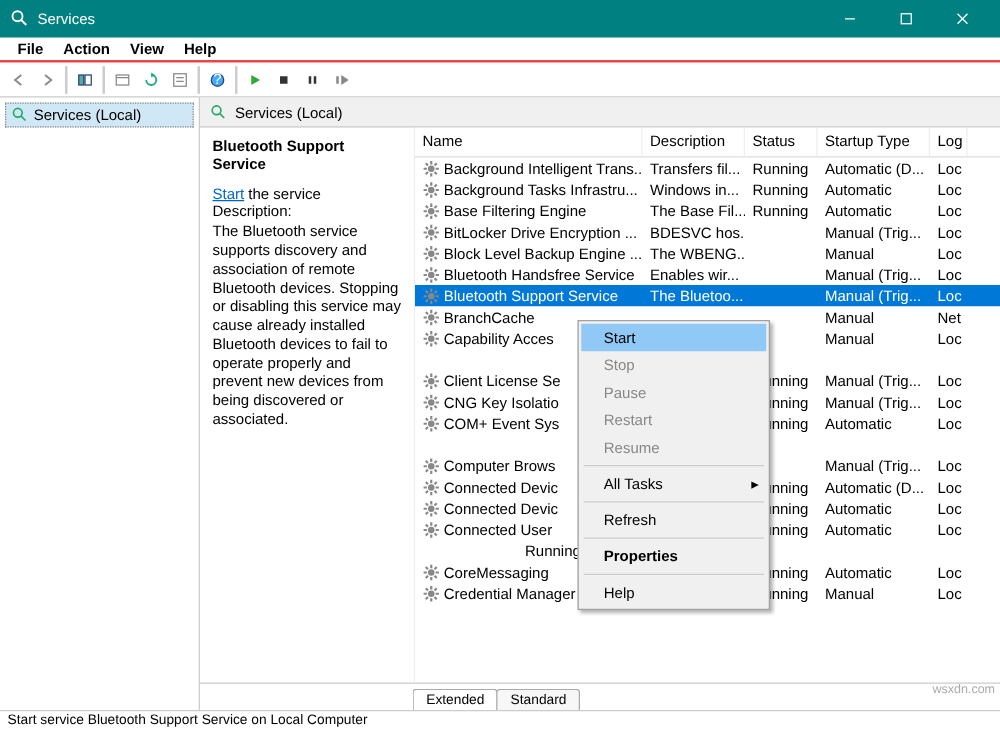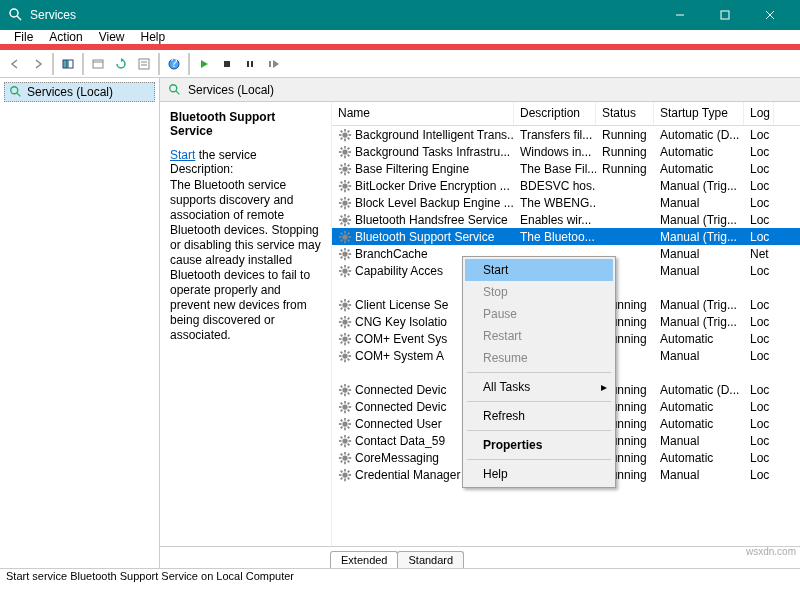--- a/index.html
+++ b/index.html
@@ -9,7 +9,7 @@
 .title-bar .title { flex: 1; }
 .title-btns { display: flex; }
 .title-btns div { width: 45px; height: 30px; display: flex; align-items: center; justify-content: center; }
-.menu-bar { height: 20px; display: flex; align-items: center; padding: 0 6px; border-bottom: 6px solid #ef4444; }
+.menu-bar { height: 20px; display: flex; align-items: center; padding: 0 6px; border-bottom: 2px solid #ef4444; font-weight: bold; }
 .menu-bar span { padding: 2px 8px; }
 .toolbar { height: 28px; display: flex; align-items: center; padding: 2px 4px; border-bottom: 1px solid #ccc; gap: 1px; }
 .tbtn { width: 22px; height: 22px; border: 1px solid transparent; display: flex; align-items: center; justify-content: center; color: #555; }

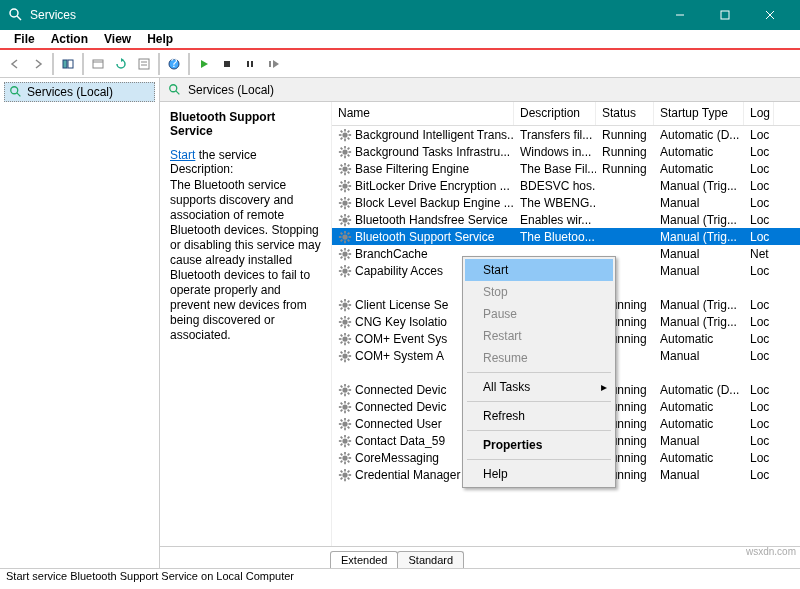--- a/index.html
+++ b/index.html
@@ -463,22 +463,6 @@
               <div class="cell logon">Loc</div>
             </div>
             <div class="row">
-              <div class="cell name">
-                <svg class="gear" viewBox="0 0 16 16">
-                  <circle cx="8" cy="8" r="3" fill="#888"></circle>
-                  <g stroke="#888" stroke-width="2">
-                    <line x1="8" y1="1" x2="8" y2="4"></line>
-                    <line x1="8" y1="12" x2="8" y2="15"></line>
-                    <line x1="1" y1="8" x2="4" y2="8"></line>
-                    <line x1="12" y1="8" x2="15" y2="8"></line>
-                    <line x1="3" y1="3" x2="5" y2="5"></line>
-                    <line x1="11" y1="11" x2="13" y2="13"></line>
-                    <line x1="3" y1="13" x2="5" y2="11"></line>
-                    <line x1="11" y1="5" x2="13" y2="3"></line>
-                  </g>
-                </svg>
-                <span>COM+ System A</span>
-              </div>
               <div class="cell desc"></div>
               <div class="cell status"></div>
               <div class="cell startup">Manual</div>

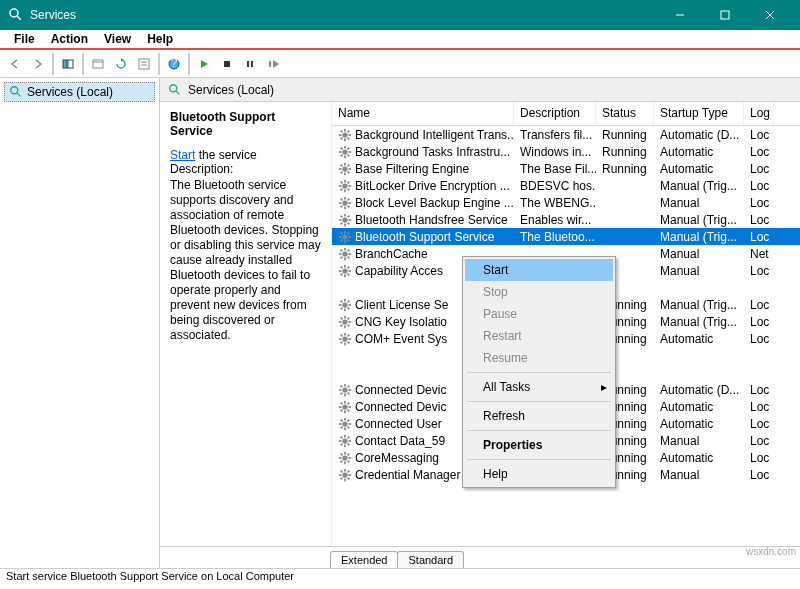--- a/index.html
+++ b/index.html
@@ -469,6 +469,22 @@
               <div class="cell logon">Loc</div>
             </div>
             <div class="row">
+              <div class="cell name">
+                <svg class="gear" viewBox="0 0 16 16">
+                  <circle cx="8" cy="8" r="3" fill="#888"></circle>
+                  <g stroke="#888" stroke-width="2">
+                    <line x1="8" y1="1" x2="8" y2="4"></line>
+                    <line x1="8" y1="12" x2="8" y2="15"></line>
+                    <line x1="1" y1="8" x2="4" y2="8"></line>
+                    <line x1="12" y1="8" x2="15" y2="8"></line>
+                    <line x1="3" y1="3" x2="5" y2="5"></line>
+                    <line x1="11" y1="11" x2="13" y2="13"></line>
+                    <line x1="3" y1="13" x2="5" y2="11"></line>
+                    <line x1="11" y1="5" x2="13" y2="3"></line>
+                  </g>
+                </svg>
+                <span>Computer Brows</span>
+              </div>
               <div class="cell desc"></div>
               <div class="cell status"></div>
               <div class="cell startup">Manual (Trig...</div>

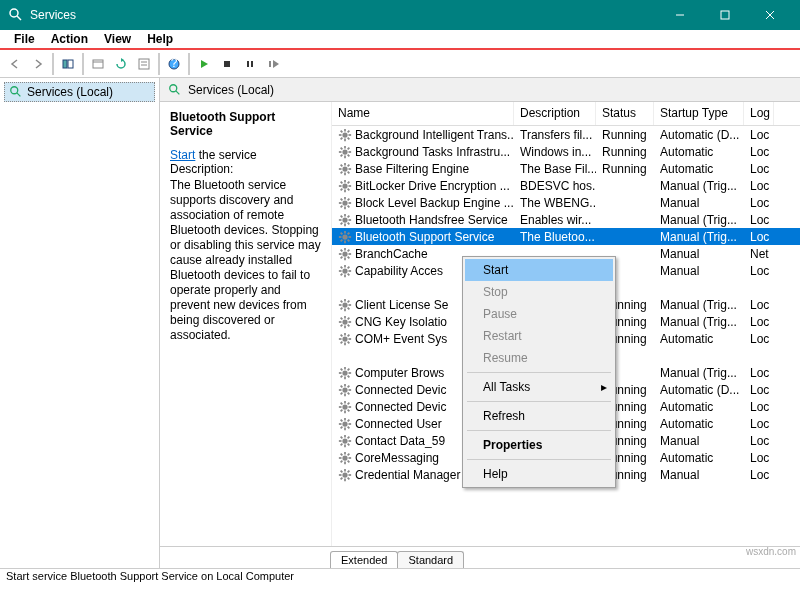--- a/index.html
+++ b/index.html
@@ -557,22 +557,6 @@
               <div class="cell logon">Loc</div>
             </div>
             <div class="row">
-              <div class="cell name">
-                <svg class="gear" viewBox="0 0 16 16">
-                  <circle cx="8" cy="8" r="3" fill="#888"></circle>
-                  <g stroke="#888" stroke-width="2">
-                    <line x1="8" y1="1" x2="8" y2="4"></line>
-                    <line x1="8" y1="12" x2="8" y2="15"></line>
-                    <line x1="1" y1="8" x2="4" y2="8"></line>
-                    <line x1="12" y1="8" x2="15" y2="8"></line>
-                    <line x1="3" y1="3" x2="5" y2="5"></line>
-                    <line x1="11" y1="11" x2="13" y2="13"></line>
-                    <line x1="3" y1="13" x2="5" y2="11"></line>
-                    <line x1="11" y1="5" x2="13" y2="3"></line>
-                  </g>
-                </svg>
-                <span>Contact Data_59</span>
-              </div>
               <div class="cell desc"></div>
               <div class="cell status">Running</div>
               <div class="cell startup">Manual</div>

